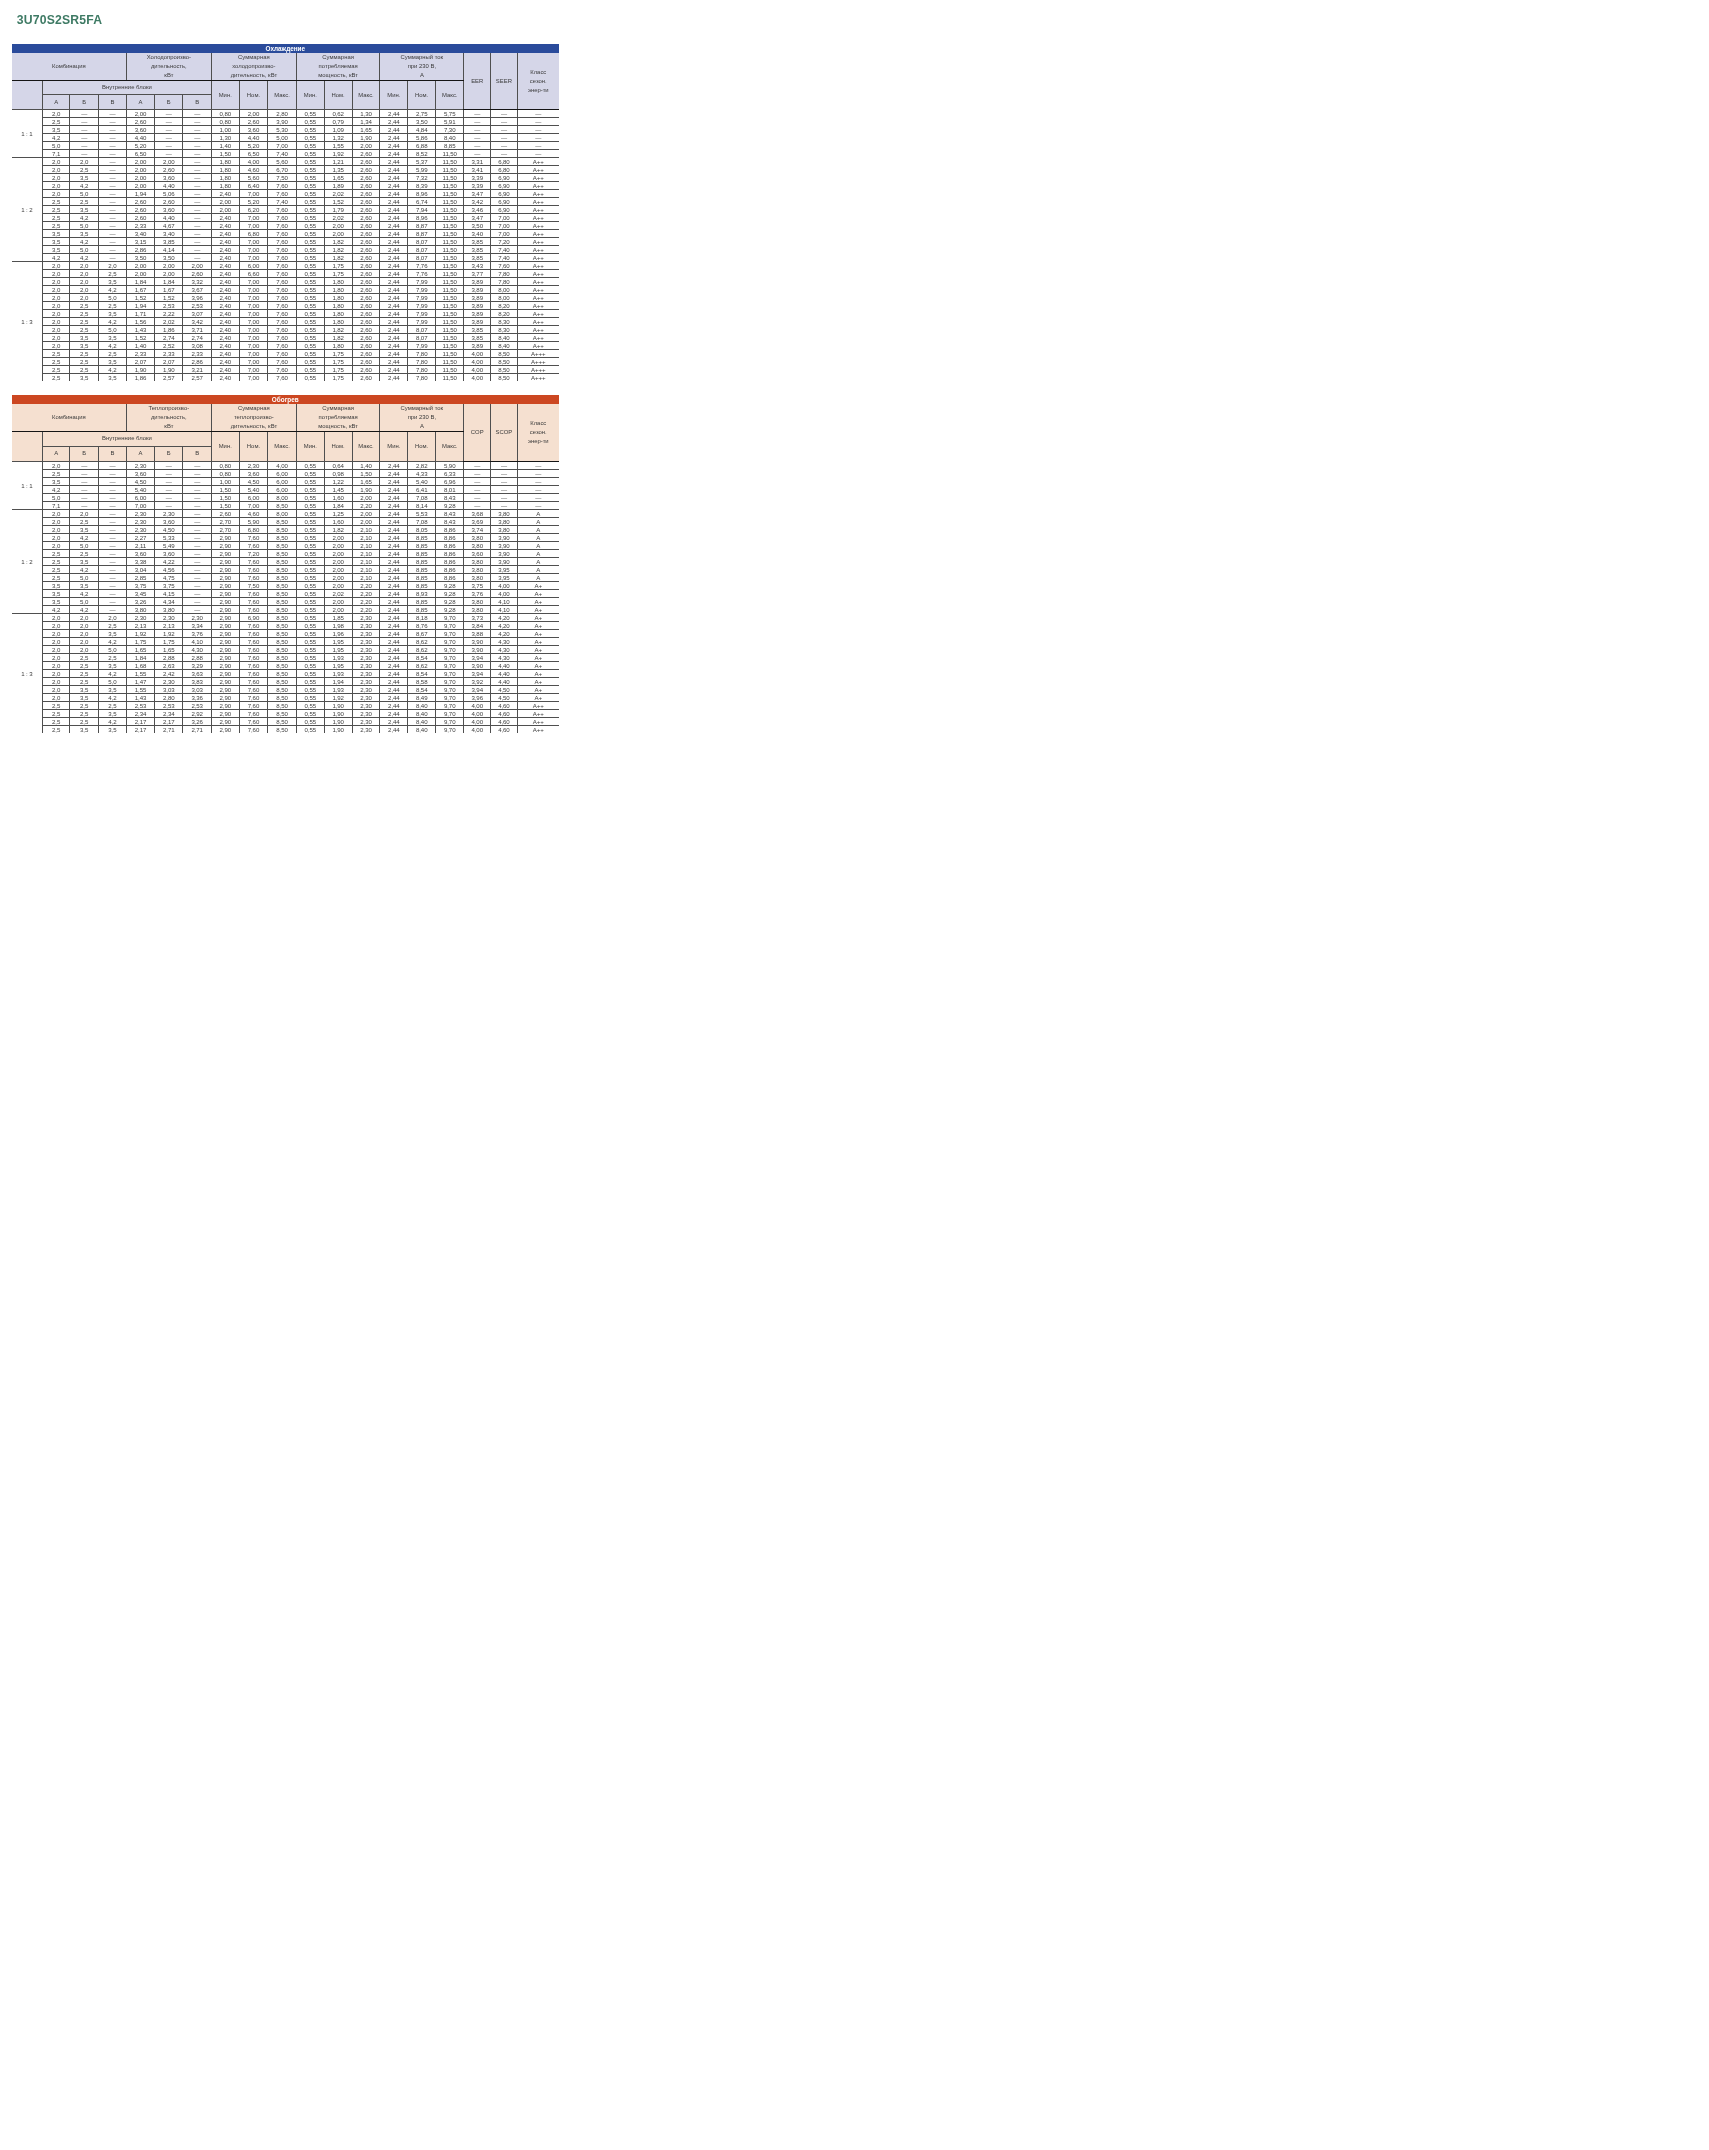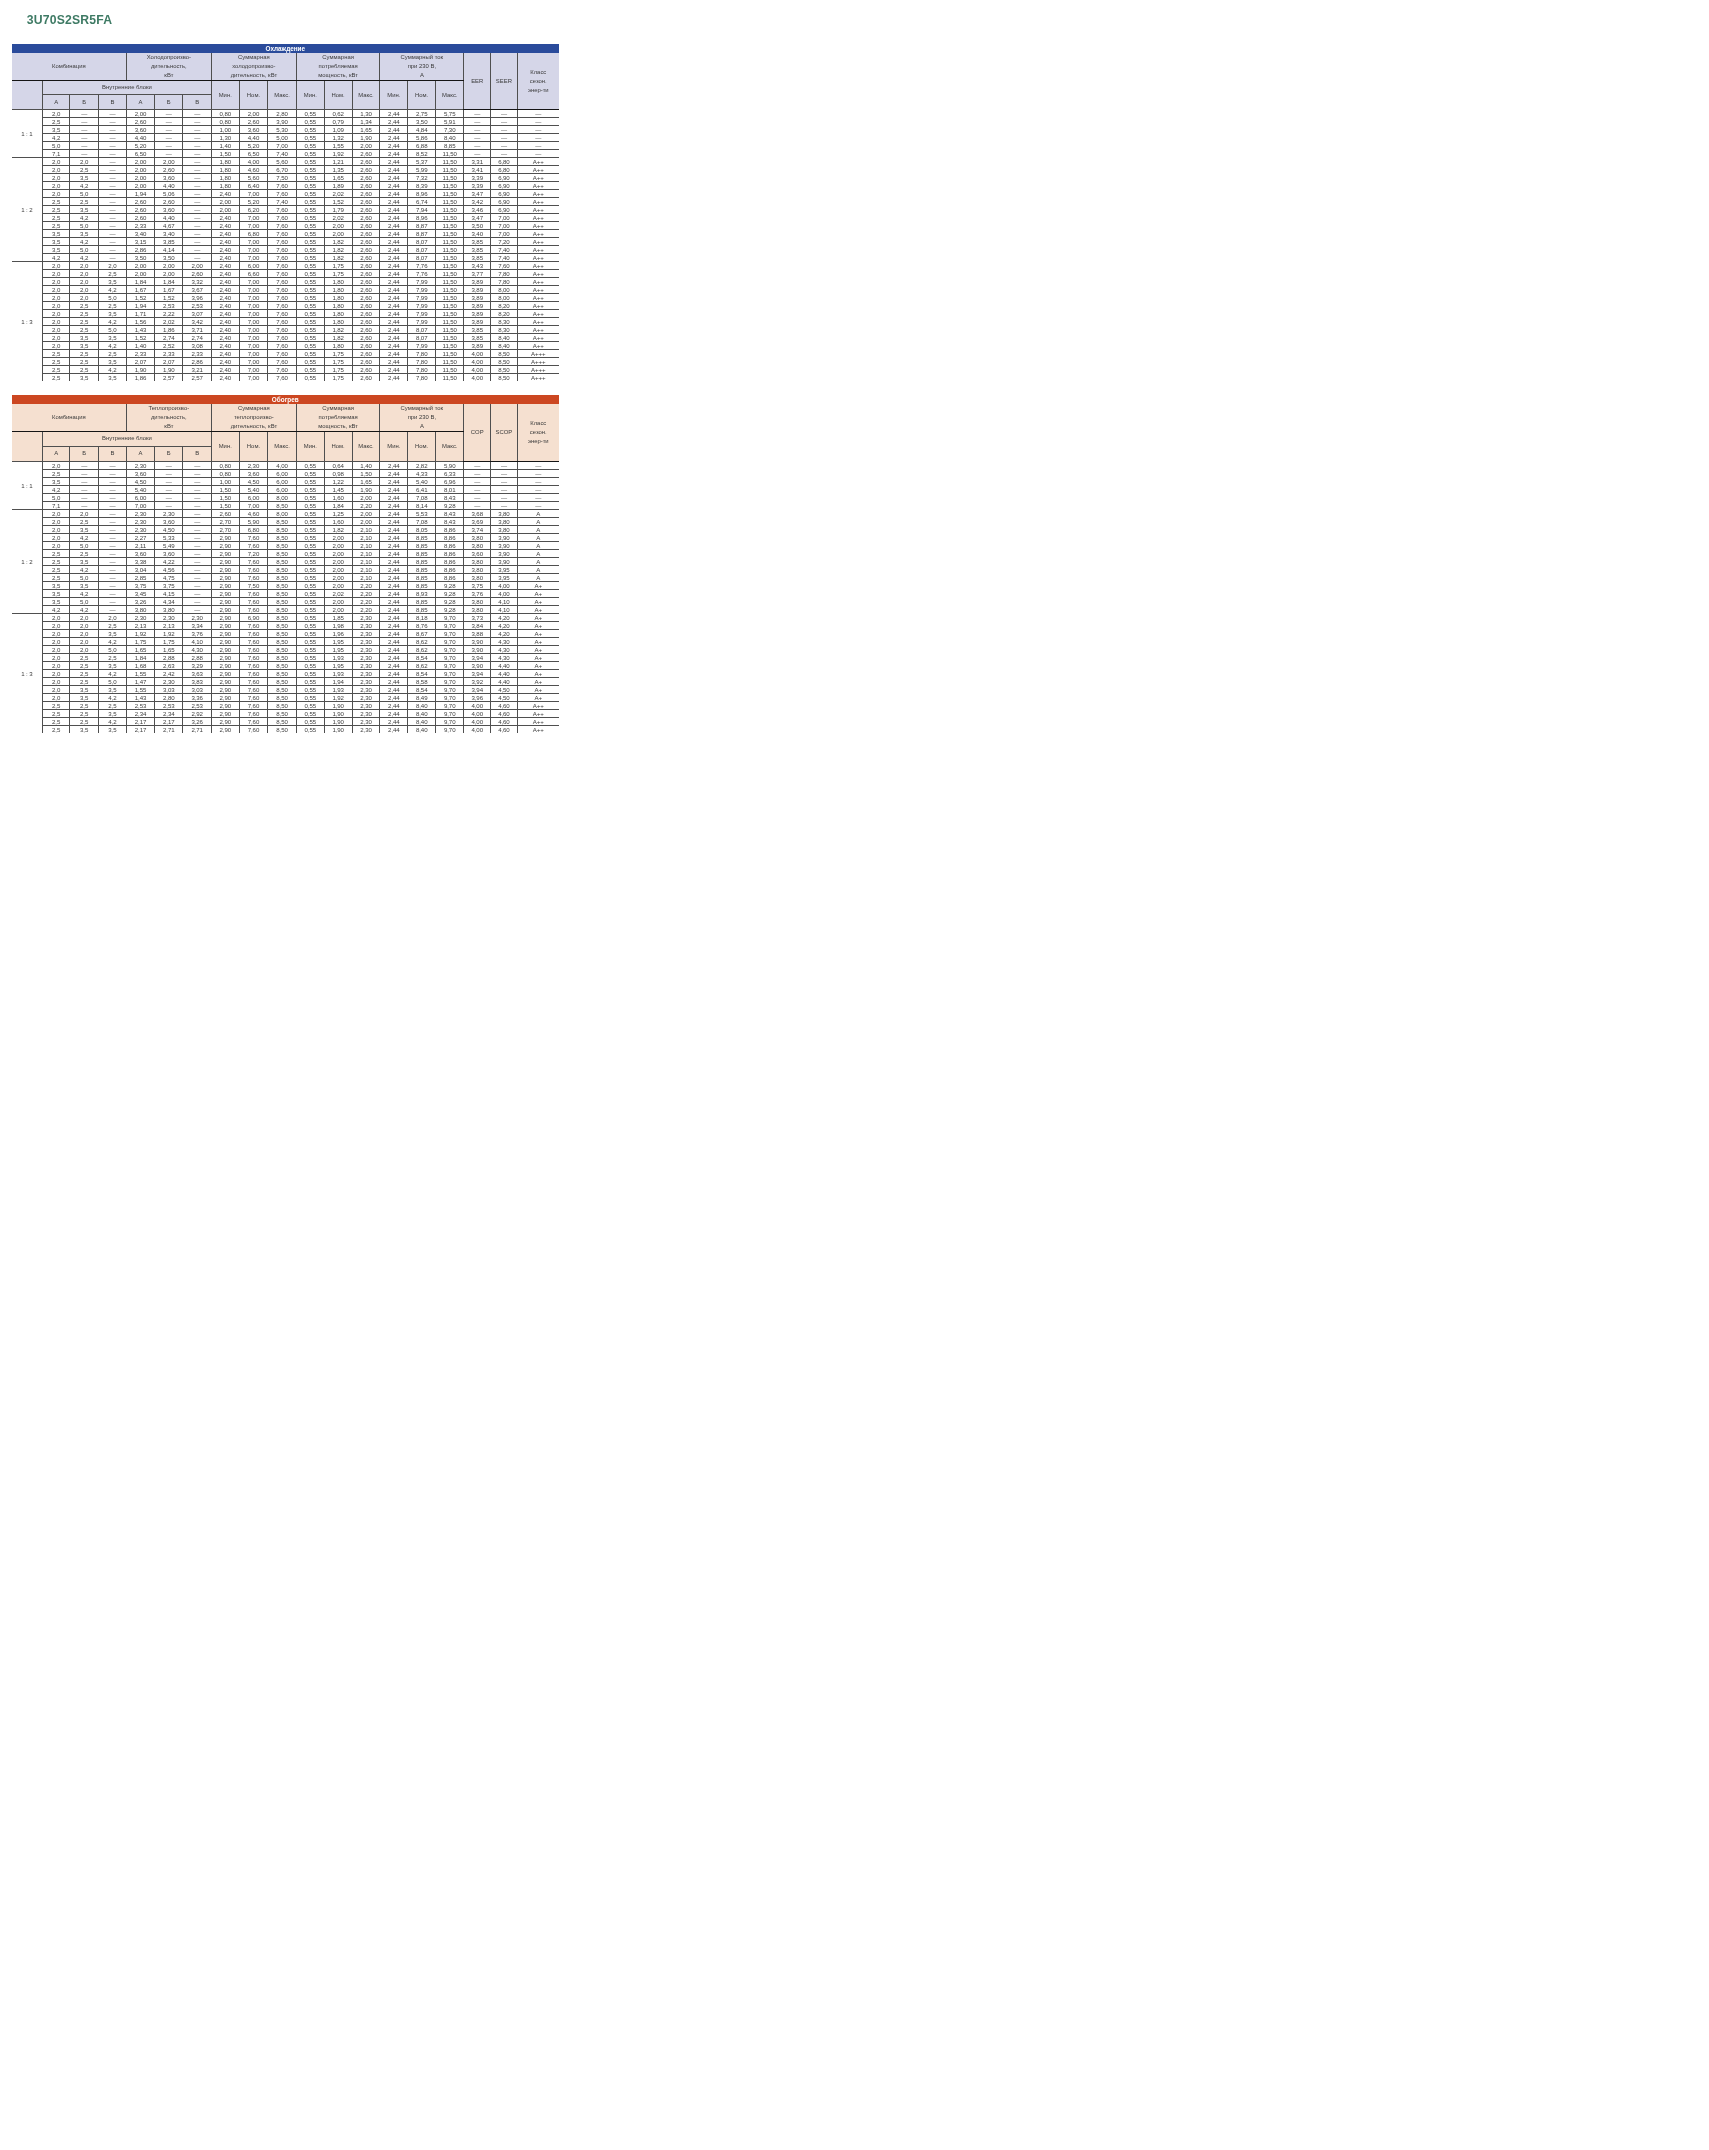--- a/index.html
+++ b/index.html
@@ -5,7 +5,7 @@
   html,body{margin:0;padding:0;background:#fff;}
   body{font-family:"Liberation Sans", sans-serif;color:#3c3c3c;width:570px;}
   .page{padding:13px 11.3px 14px 11.8px;}
-  .model-title{color:#3e7a64;font-size:12.2px;font-weight:bold;letter-spacing:0.2px;margin:0 0 17px 15px;}
+  .model-title{color:#3e7a64;font-size:12.2px;font-weight:bold;letter-spacing:0.2px;margin:0 0 17px 5px;}
   .spec{width:547px;}
   .banner{height:9px;line-height:9px;text-align:center;color:#fff;font-weight:bold;font-size:6.4px;}
   .banner.cool{background:#2a4b9b;}

